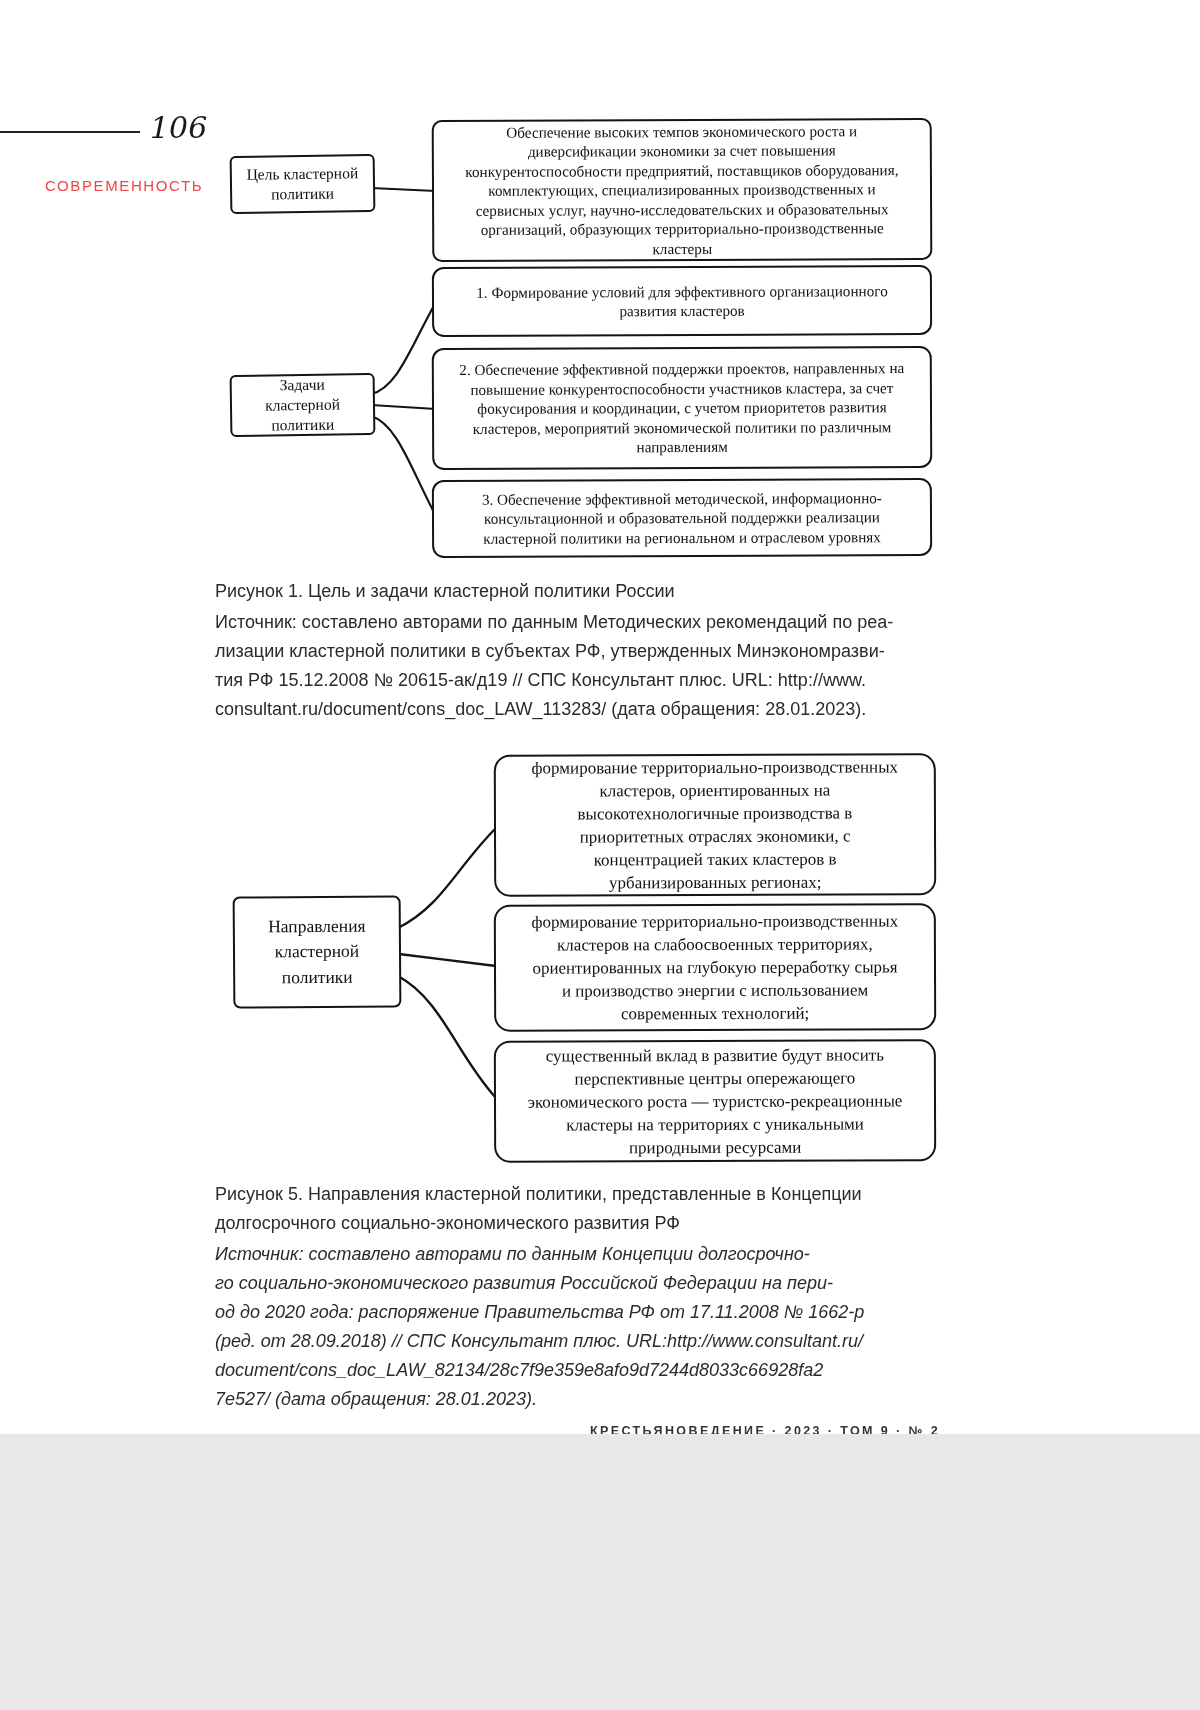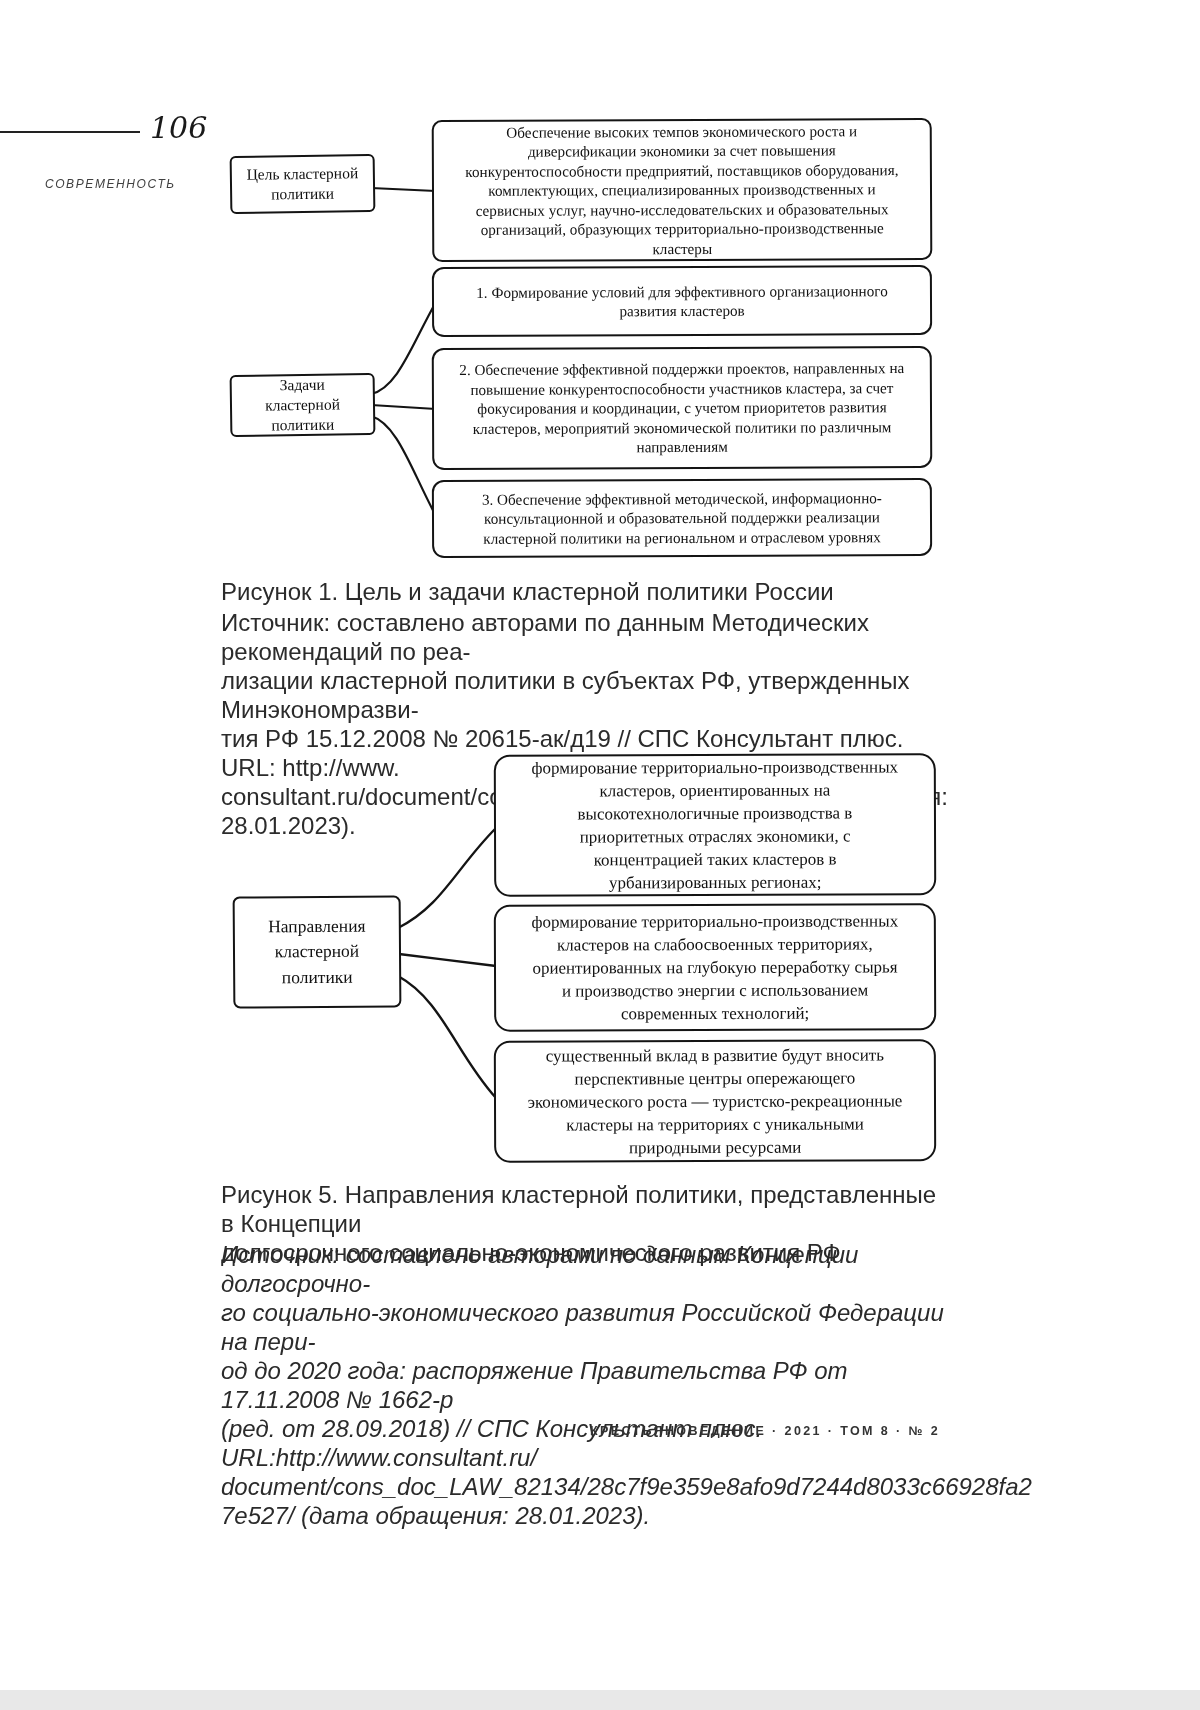--- a/index.html
+++ b/index.html
@@ -5,7 +5,7 @@
   html,body{margin:0;padding:0;background:#e8e8e8;}
   .page{
     position:relative;
-    width:1200px;height:1690px;
+    width:1200px;height:1434px;
     background:#ffffff;
     margin:0 auto;
     overflow:hidden;

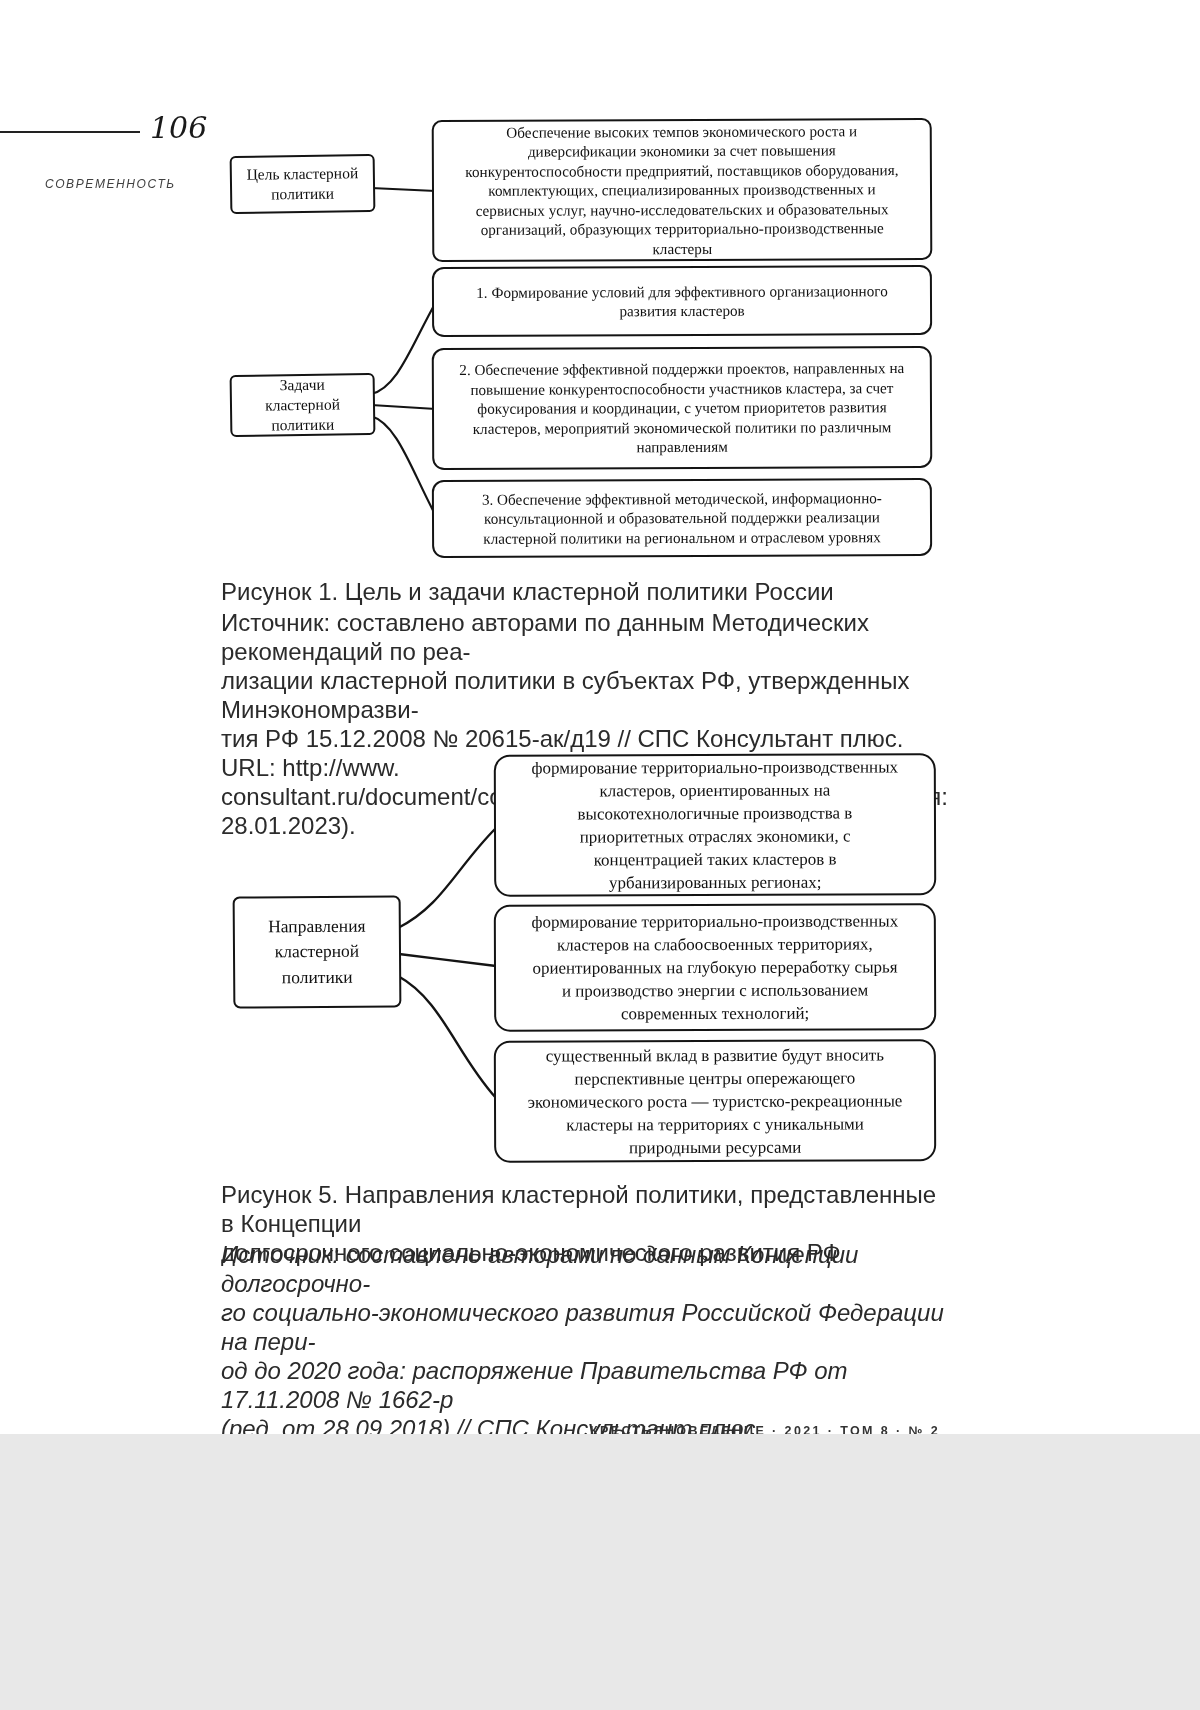--- a/index.html
+++ b/index.html
@@ -22,7 +22,7 @@
   .section-label{
     position:absolute;left:45px;top:177px;
     font-family:"Liberation Sans", sans-serif;
-    font-size:12px;letter-spacing:1.6px;color:#404040;font-style:italic;
+    font-size:15px;letter-spacing:1.6px;color:#ef4444;
   }
   
   .dbox{

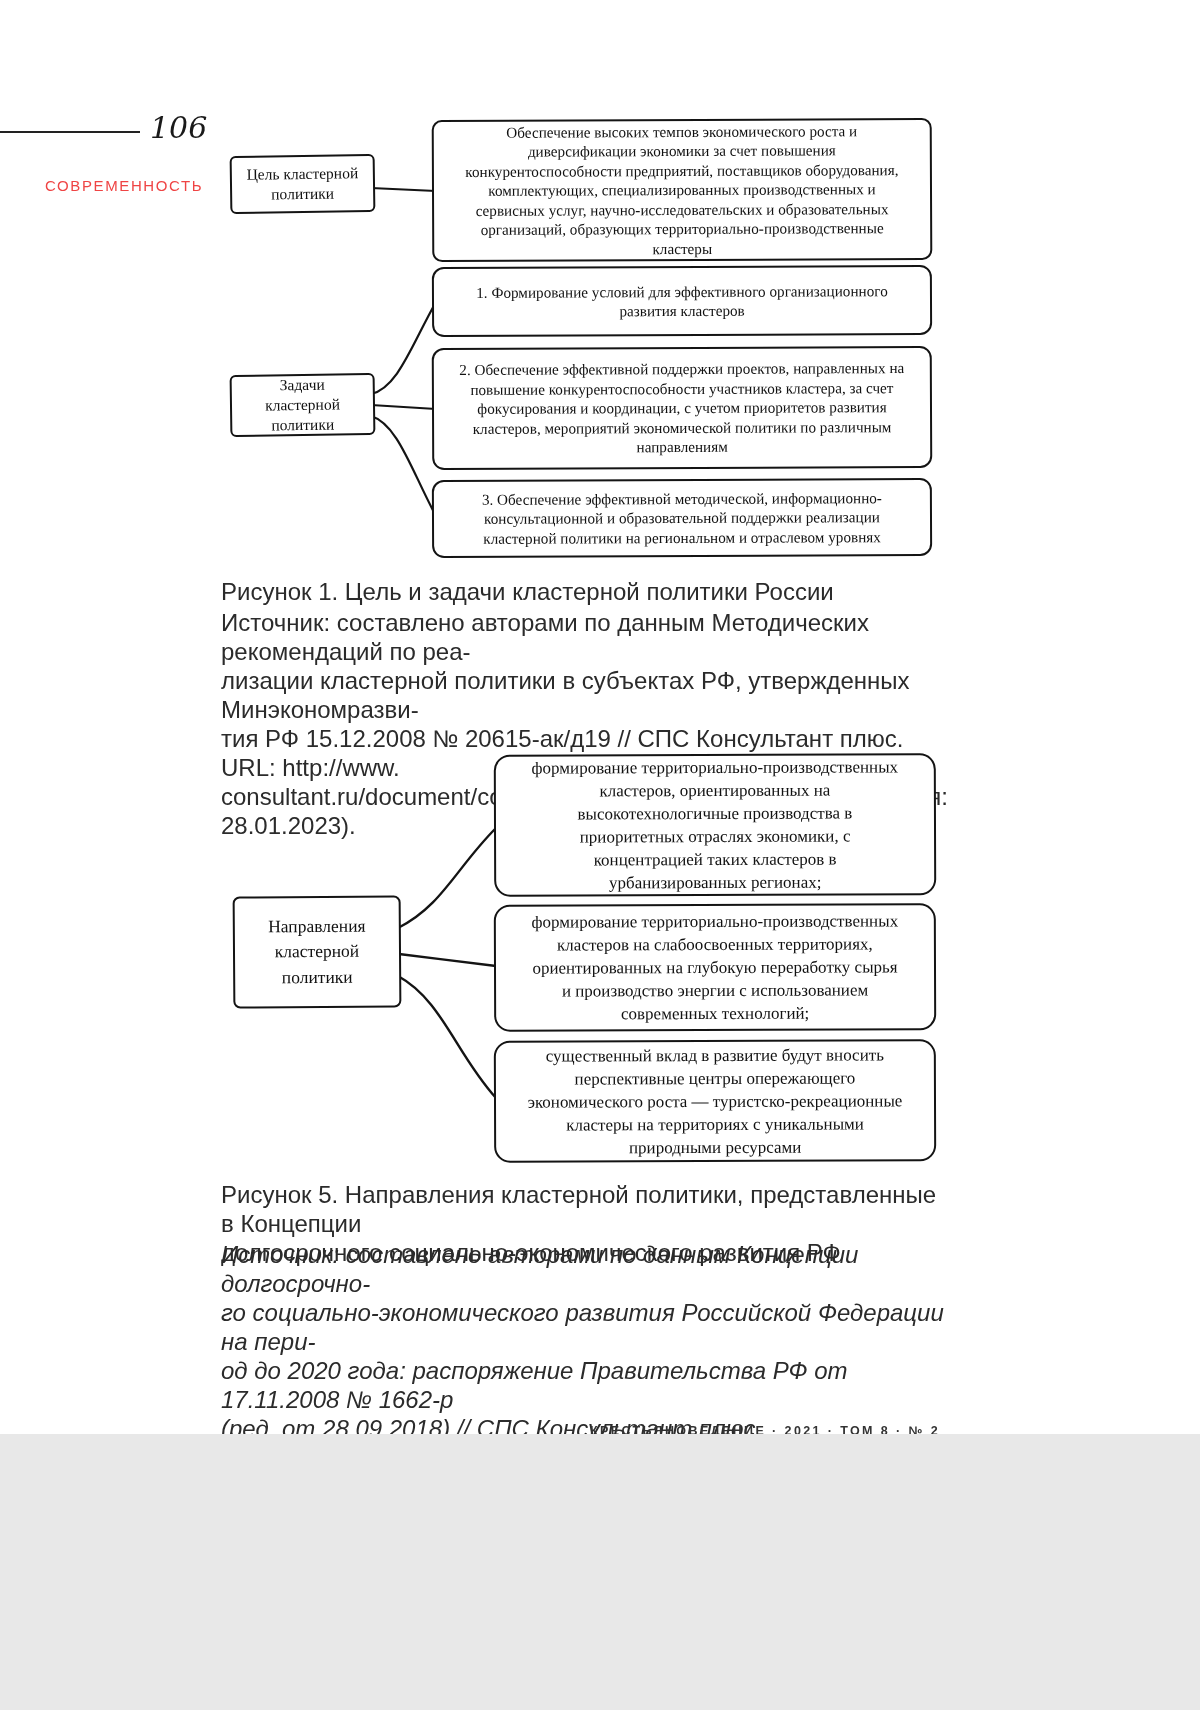--- a/index.html
+++ b/index.html
@@ -47,9 +47,9 @@
   .connectors{position:absolute;left:0;top:0;z-index:1;pointer-events:none;}
   
   .caption{
-    position:absolute;left:221px;width:730px;
+    position:absolute;left:215px;width:730px;
     font-family:"Liberation Sans", sans-serif;
-    font-size:24px;line-height:29px;color:#2b2b2b;
+    font-size:18px;line-height:29px;color:#2b2b2b;
     white-space:pre-line;
   }
   .footer{

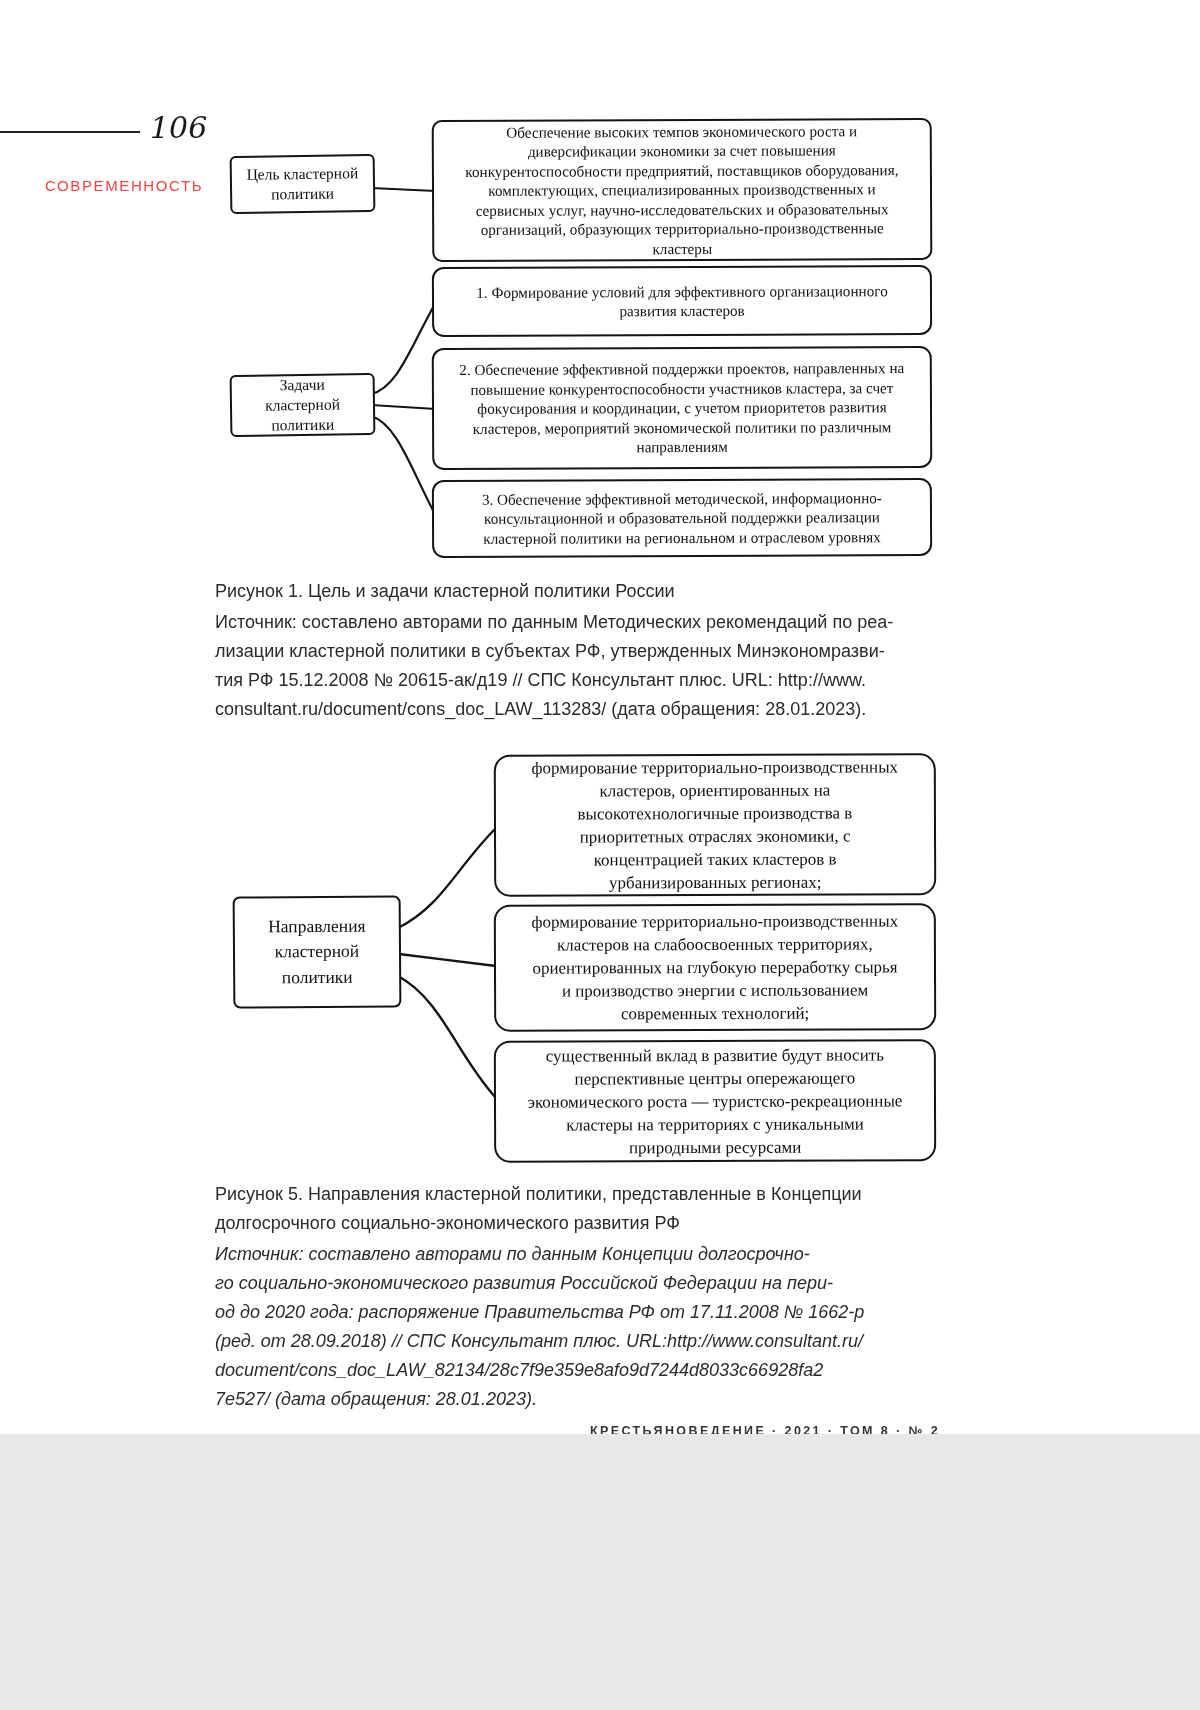--- a/index.html
+++ b/index.html
@@ -161,7 +161,7 @@
 document/cons_doc_LAW_82134/28c7f9e359e8afo9d7244d8033c66928fa2
 7e527/ (дата обращения: 28.01.2023).</div>
 
-  <div class="footer">КРЕСТЬЯНОВЕДЕНИЕ · 2021 · ТОМ 8 · № 2</div>
+  <div class="footer">КРЕСТЬЯНОВЕДЕНИЕ · 2023 · ТОМ 9 · № 2</div>
 
 </div>
 

